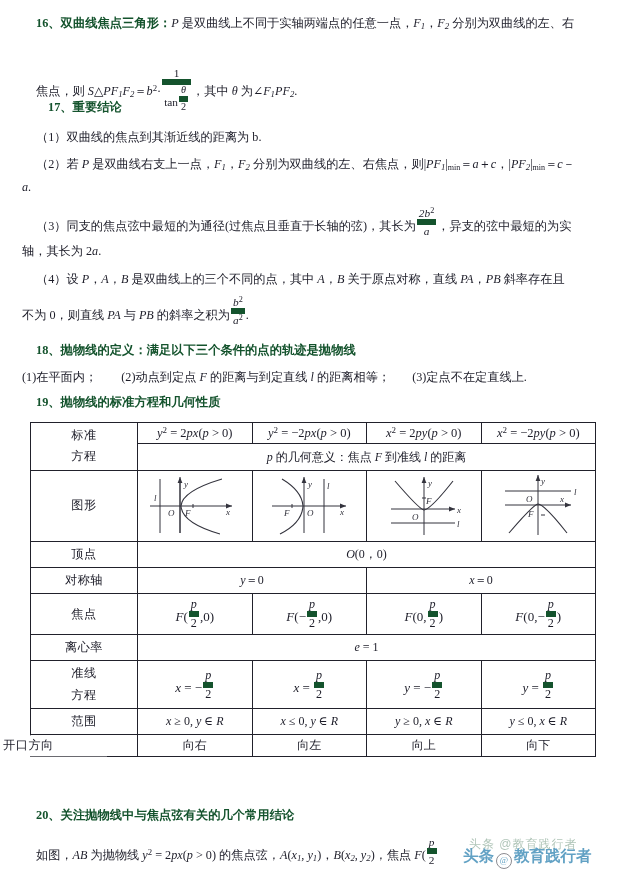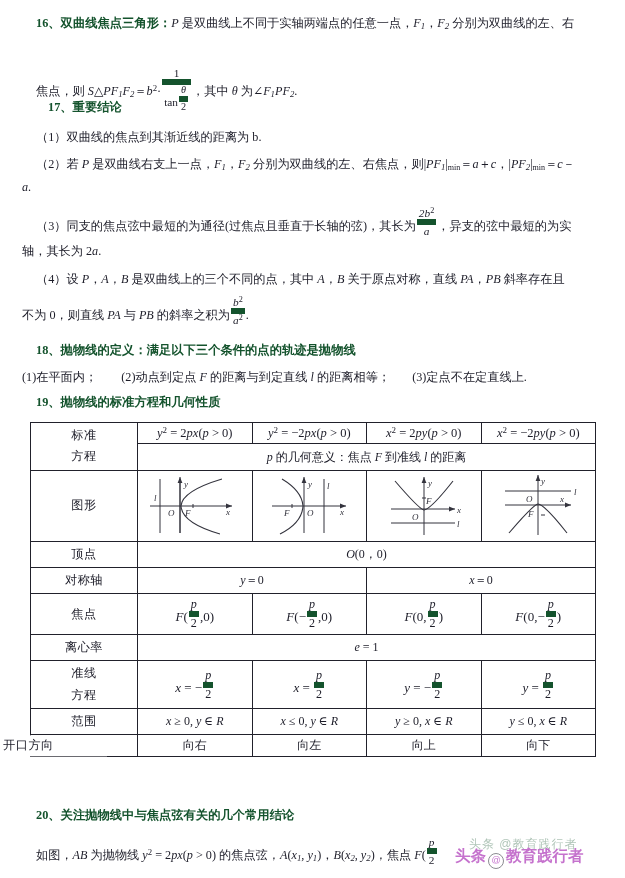--- a/index.html
+++ b/index.html
@@ -133,12 +133,12 @@
   }
   .wm-main {
     position: absolute;
-    left: 0px; top: 10px;
+    left: 8px; top: 10px;
     font-size: 15.5px;
-    color: #a21caf;
+    color: #0369a1;
     font-weight: bold;
     white-space: nowrap;
-    font-family: Liberation Sans, sans-serif;
+    font-family: Liberation Serif, serif;
   }
   .wm-logo {
     display: inline-block;

